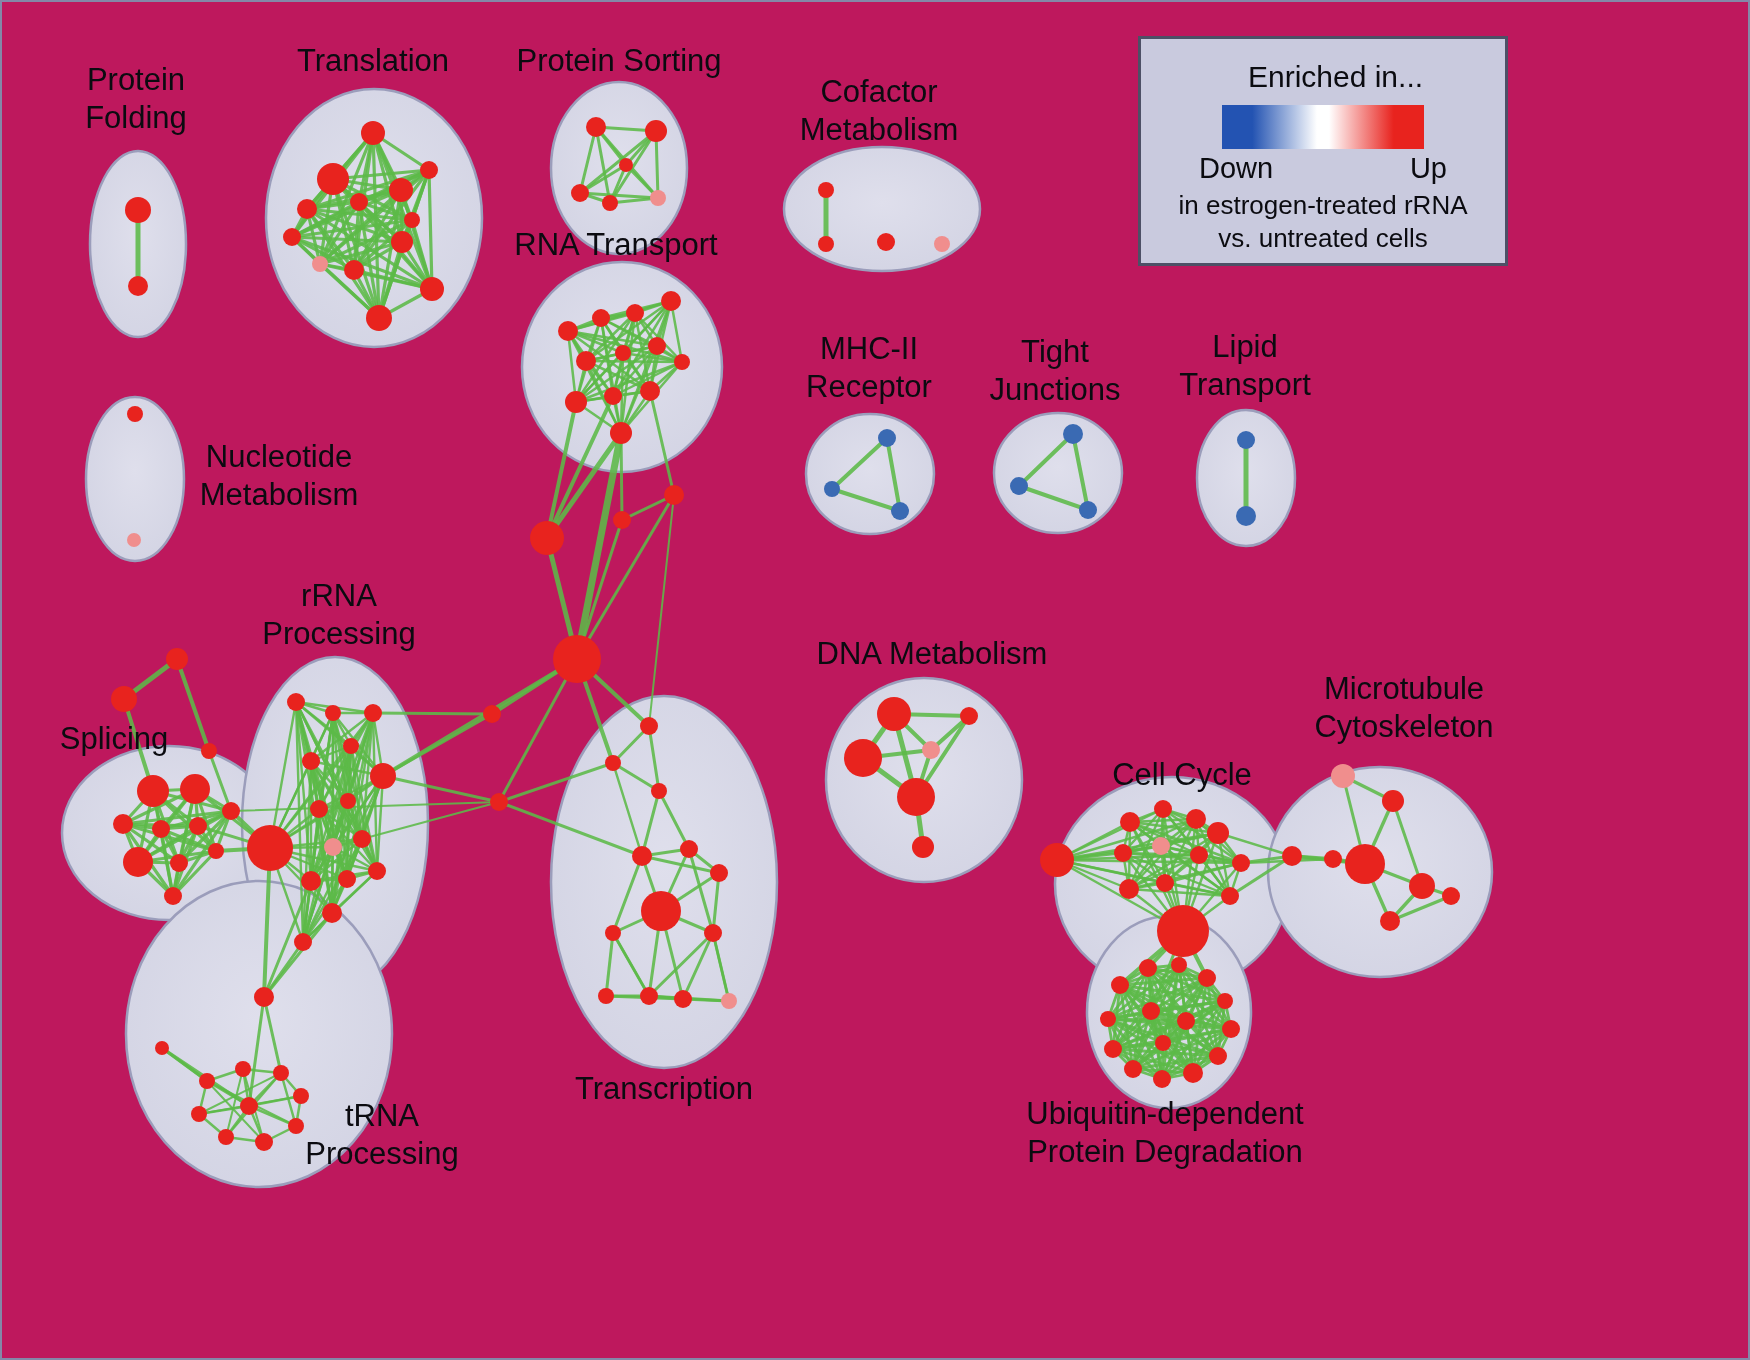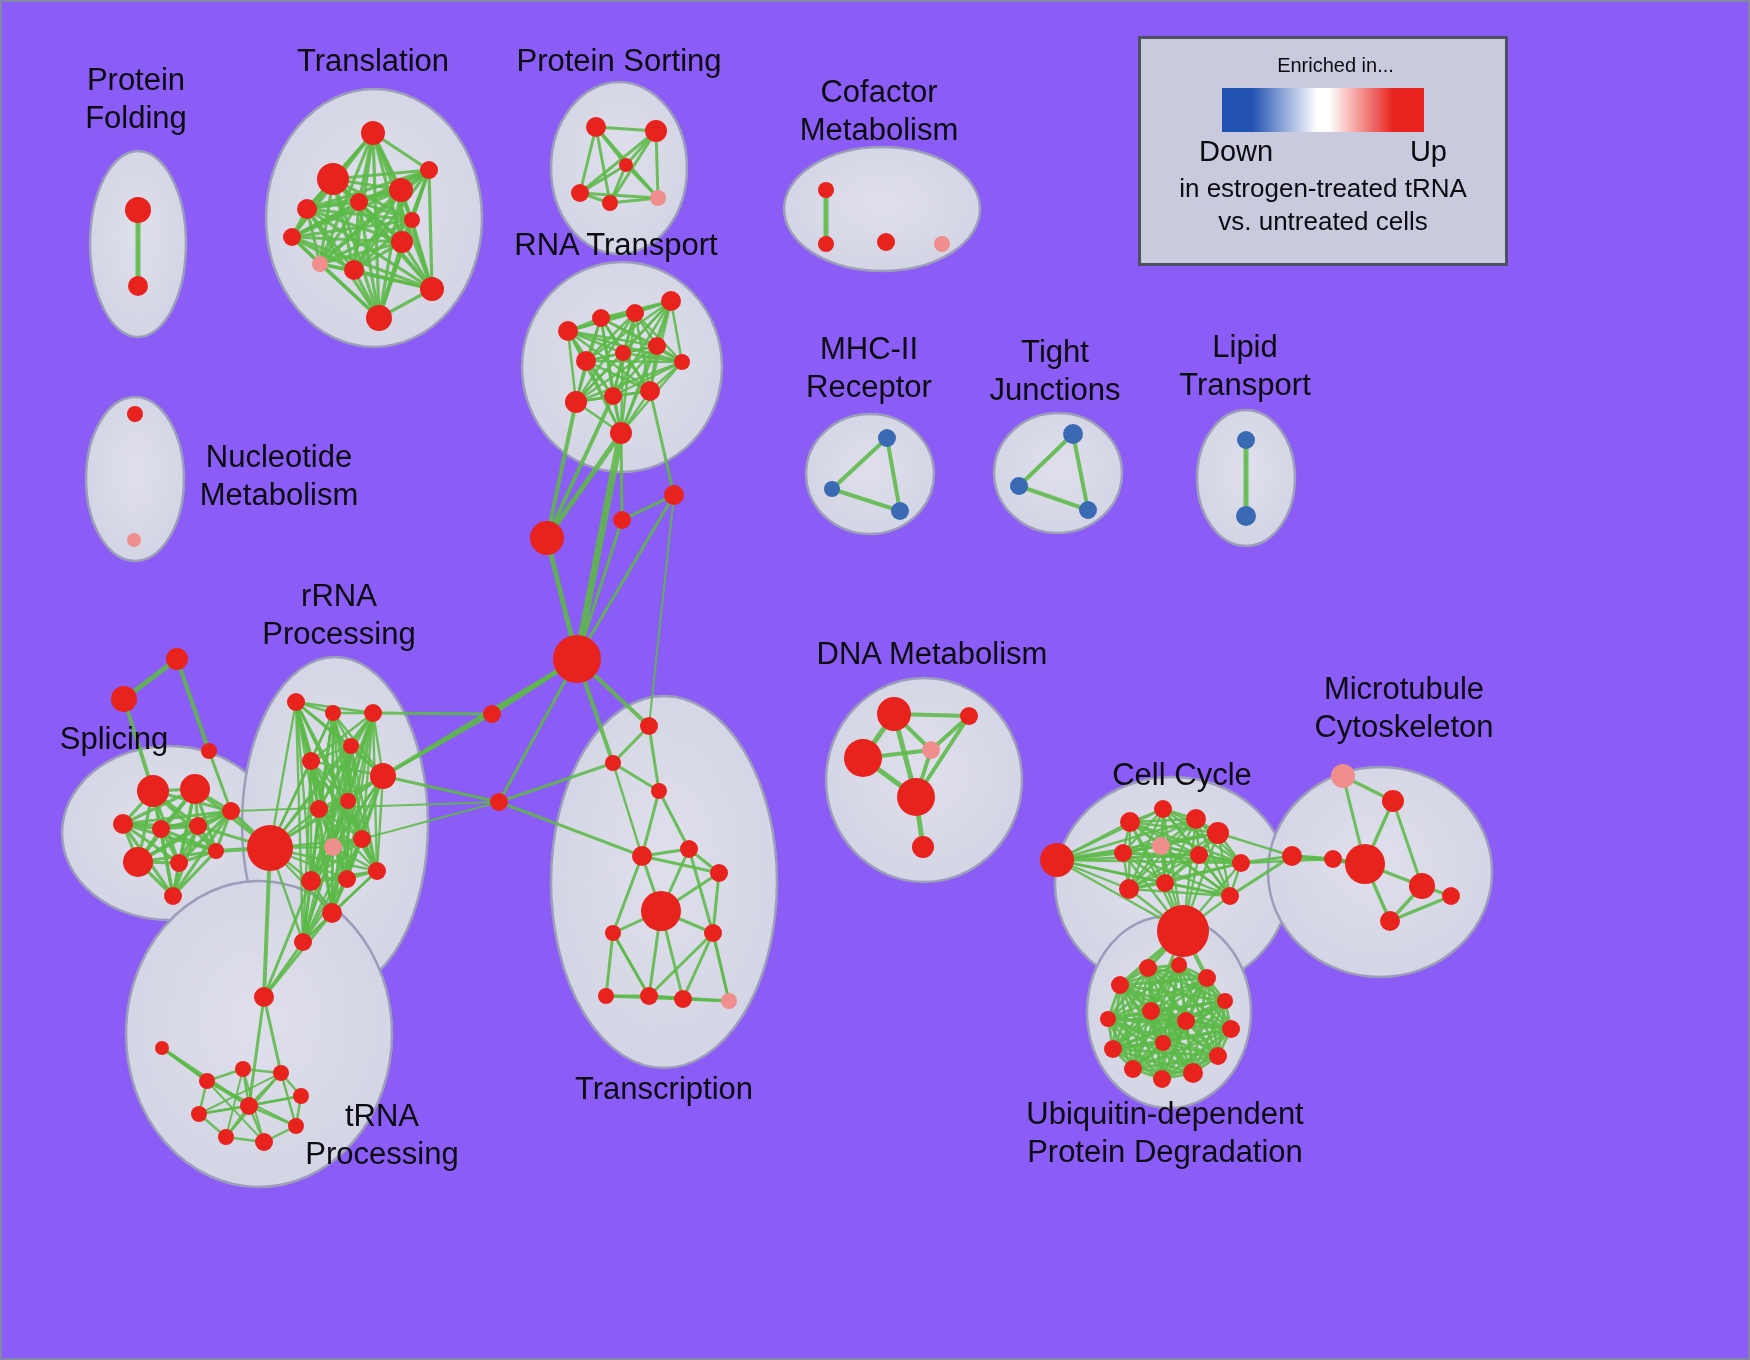--- a/index.html
+++ b/index.html
@@ -16,7 +16,7 @@
 </head>
 <body>
 
-<div id="figure" style="background: #8b5cf6; border-color: rgb(132, 135, 168);">
+<div id="figure" style="background: #be185d; border-color: rgb(132, 135, 168);">
 
   <svg id="network-svg" width="1750" height="1360" viewBox="0 0 1750 1360">
     <defs>

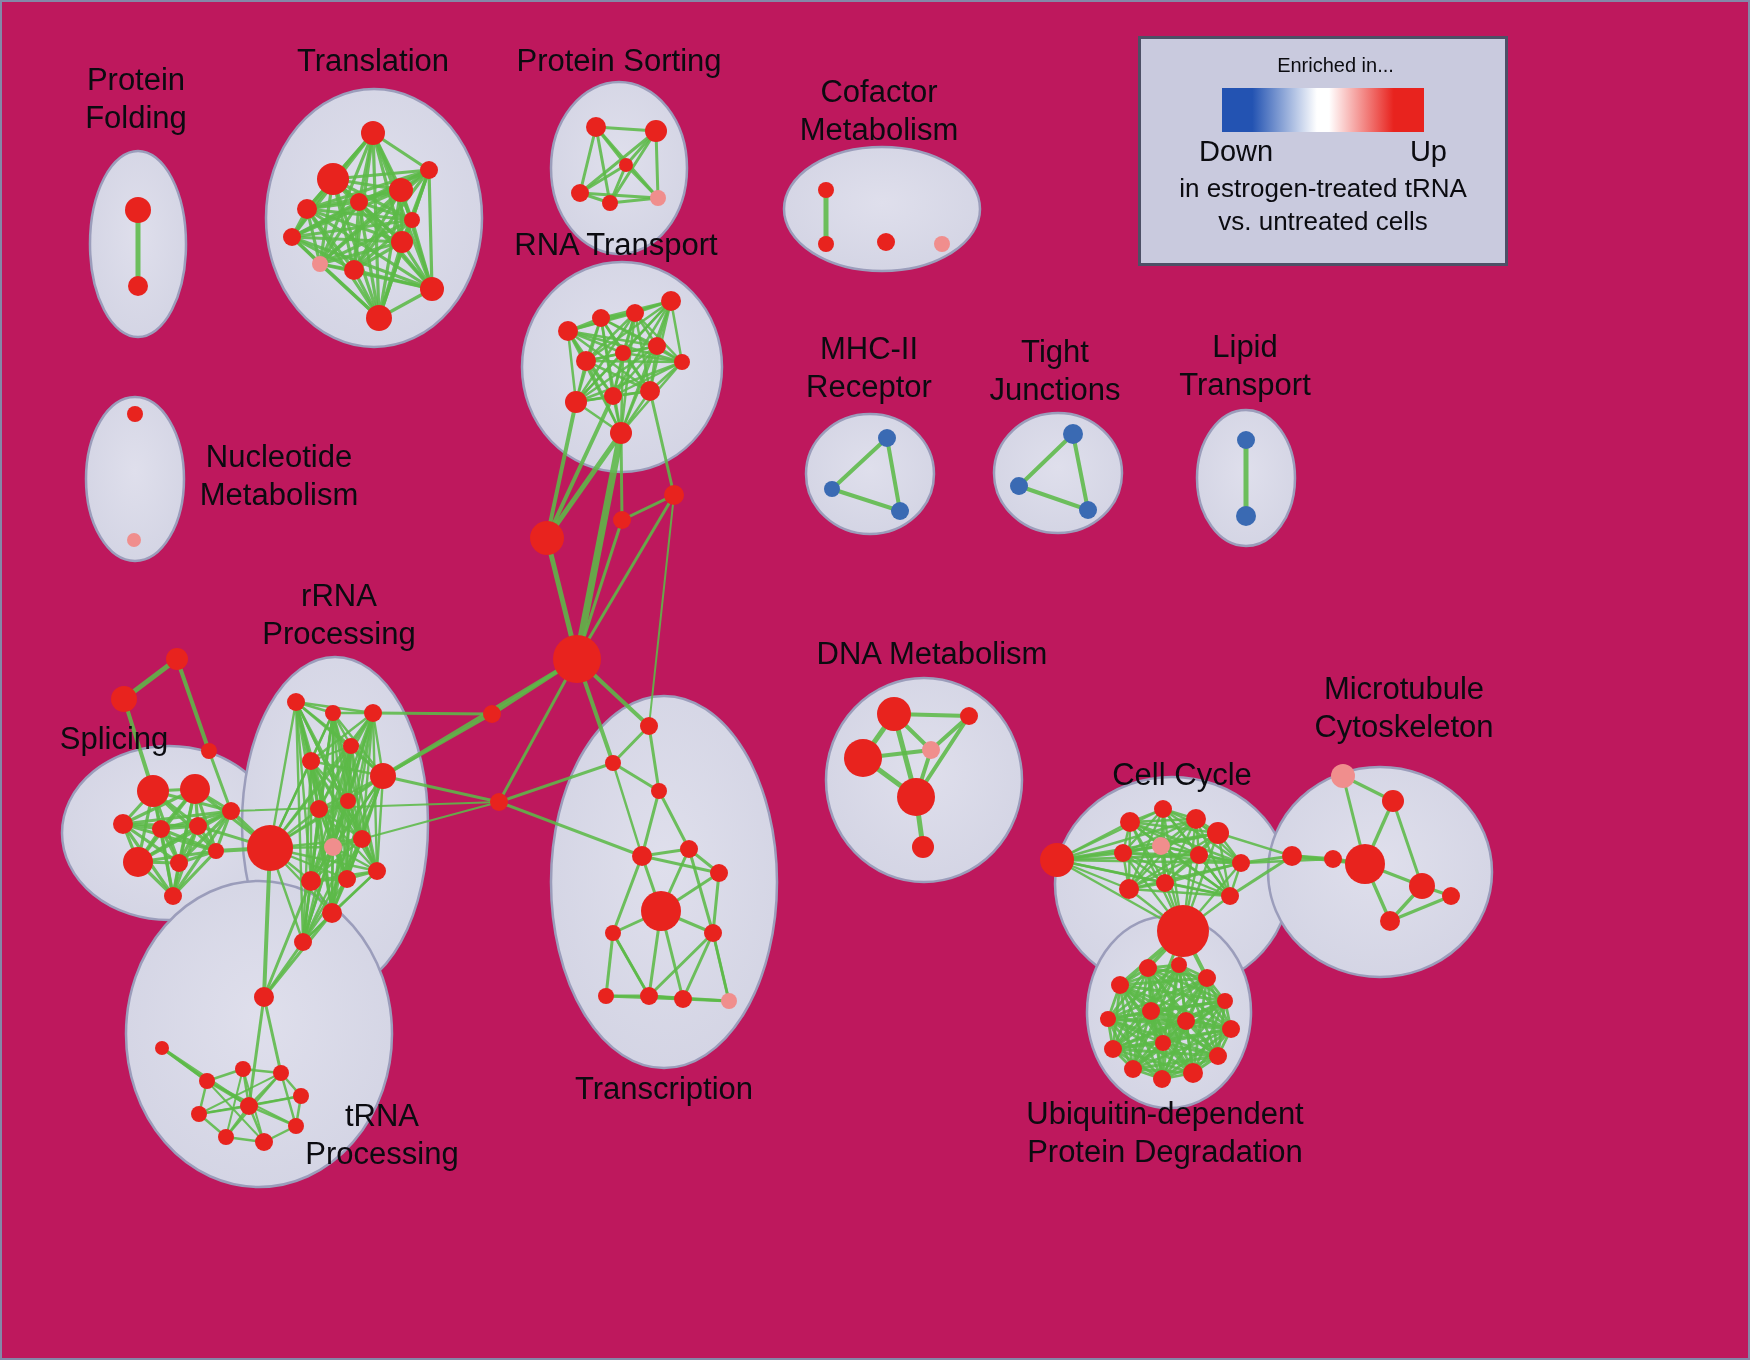--- a/index.html
+++ b/index.html
@@ -8,7 +8,7 @@
   #network-svg{position:absolute;left:0;top:0;}
   .cluster-label{font-family:"Liberation Sans",sans-serif;font-size:31px;fill:#0b0b10;}
   .legend{position:absolute;left:1136px;top:34px;width:370px;height:230px;border:3px solid #4d5066;box-sizing:border-box;text-align:center;background:#c9cade;z-index:2;color:#0b0b10;}
-  .legend-title{font-size:20px;margin-top:15px;padding-left:25px;}
+  .legend-title{font-size:30px;margin-top:21px;padding-left:25px;}
   .legend-gradient{width:202px;height:44px;margin:11px auto 3px auto;}
   .legend-updown{display:flex;justify-content:space-between;width:248px;margin:2px auto 4px auto;font-size:29px;}
   .legend-caption{font-size:26px;line-height:33px;}

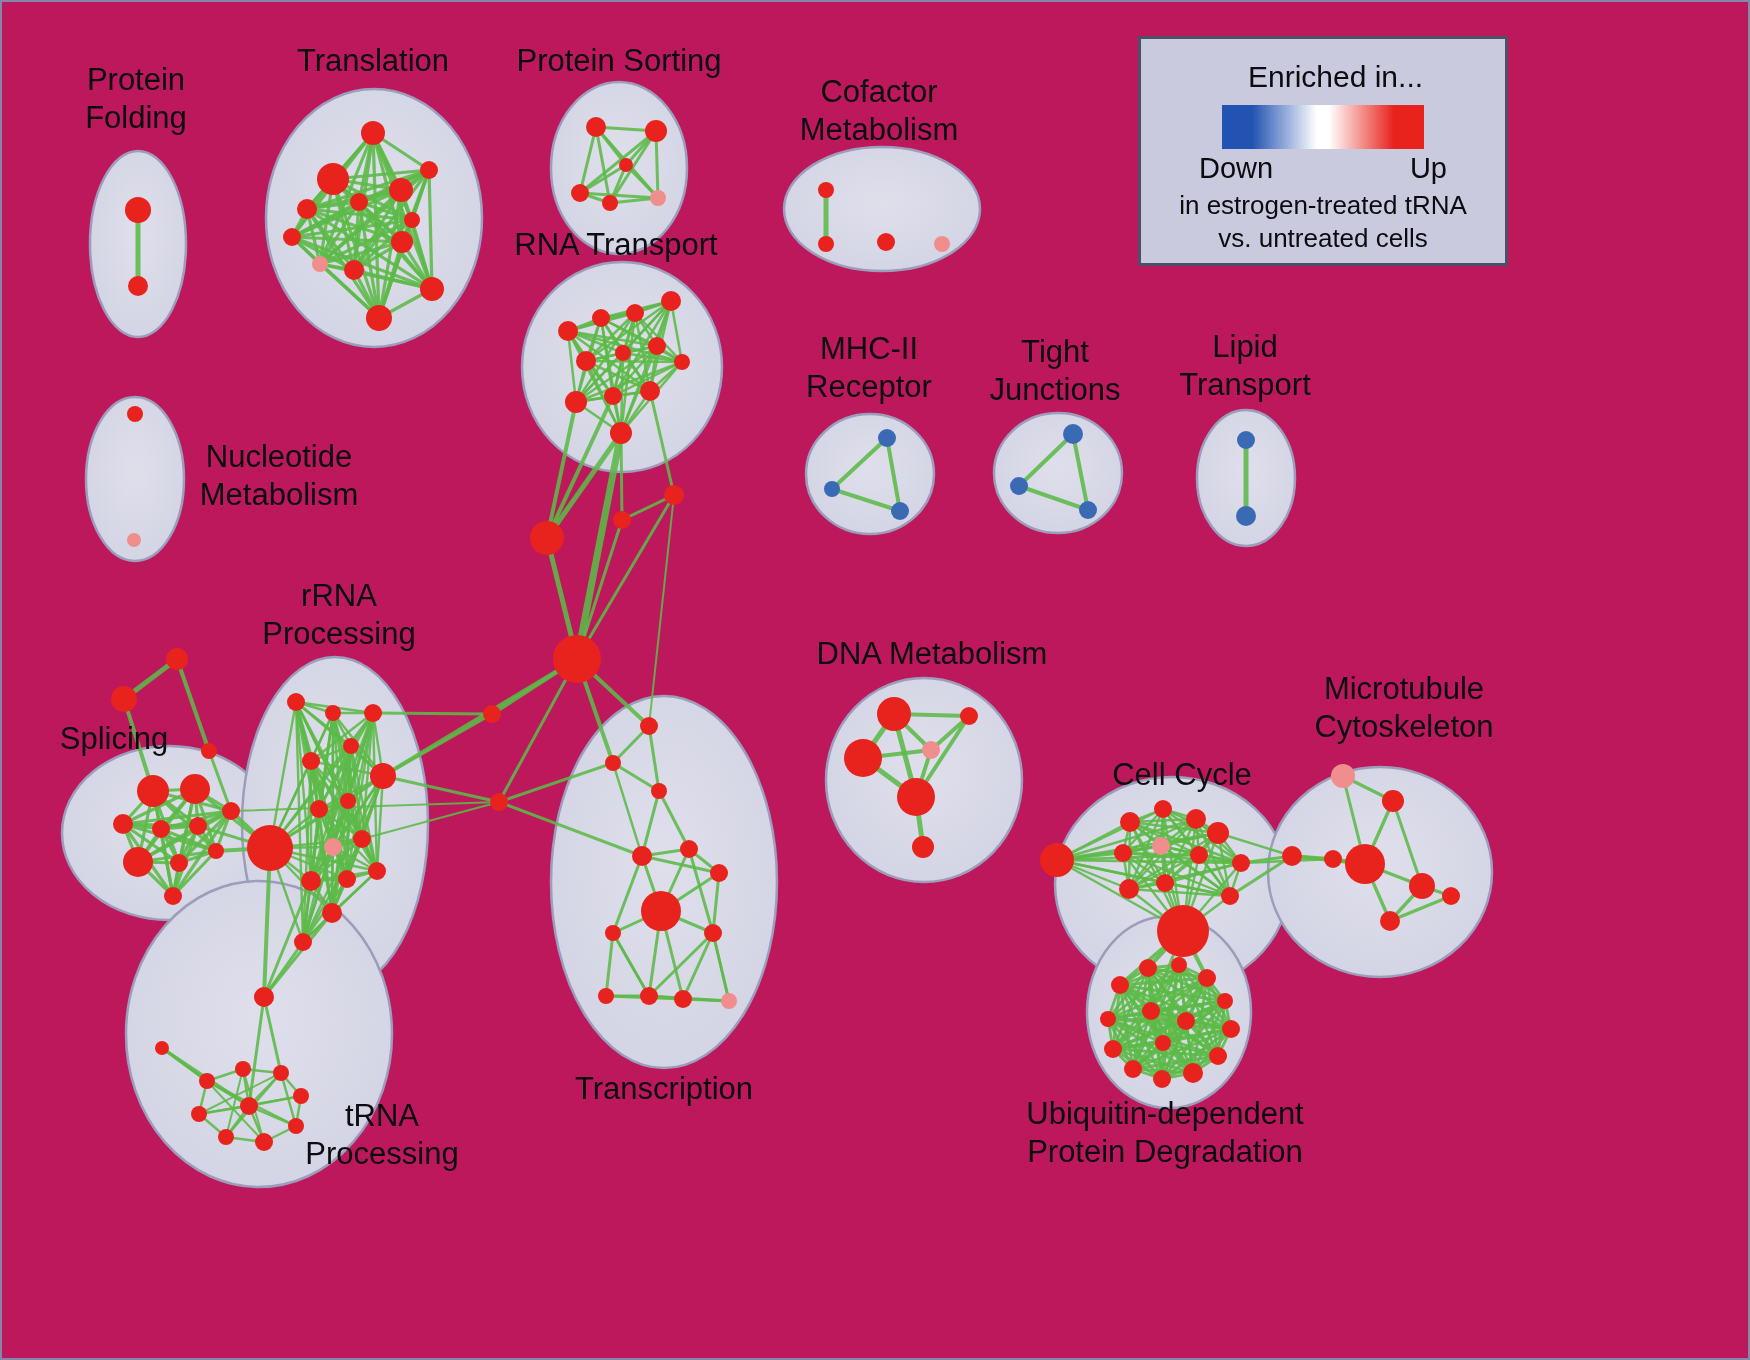--- a/index.html
+++ b/index.html
@@ -866,7 +866,7 @@
       <span>Down</span>
       <span>Up</span>
     </div>
-    <div class="legend-caption">in estrogen-treated tRNA</div>
+    <div class="legend-caption">in estrogen-treated rRNA</div>
     <div class="legend-caption">vs. untreated cells</div>
   </div>
 

